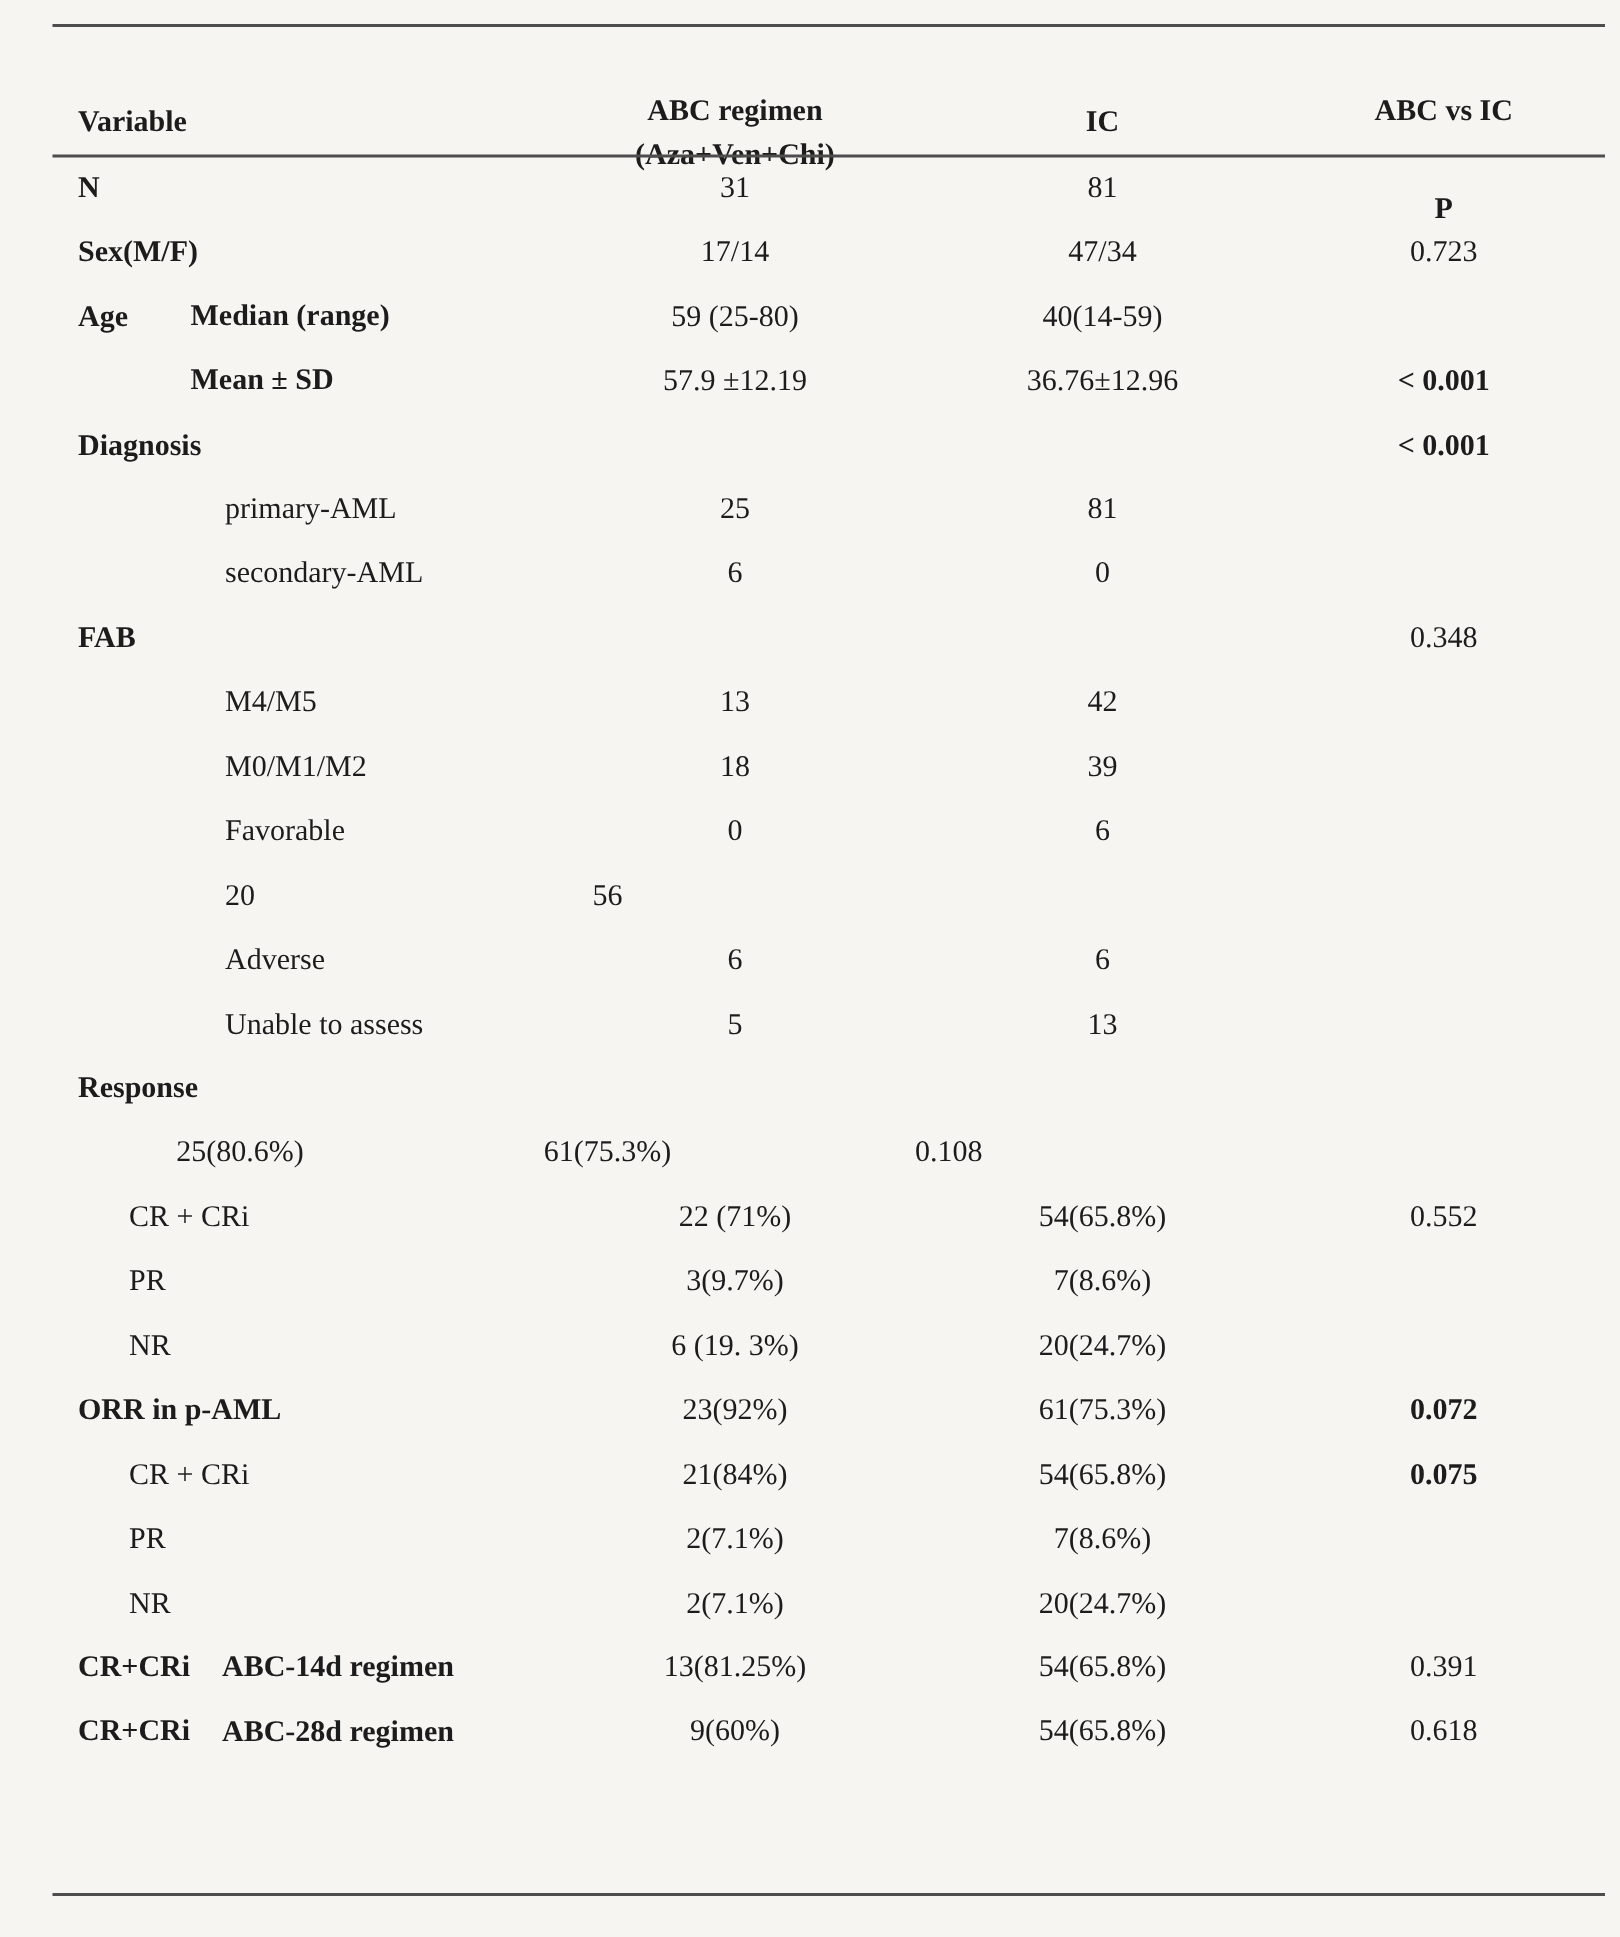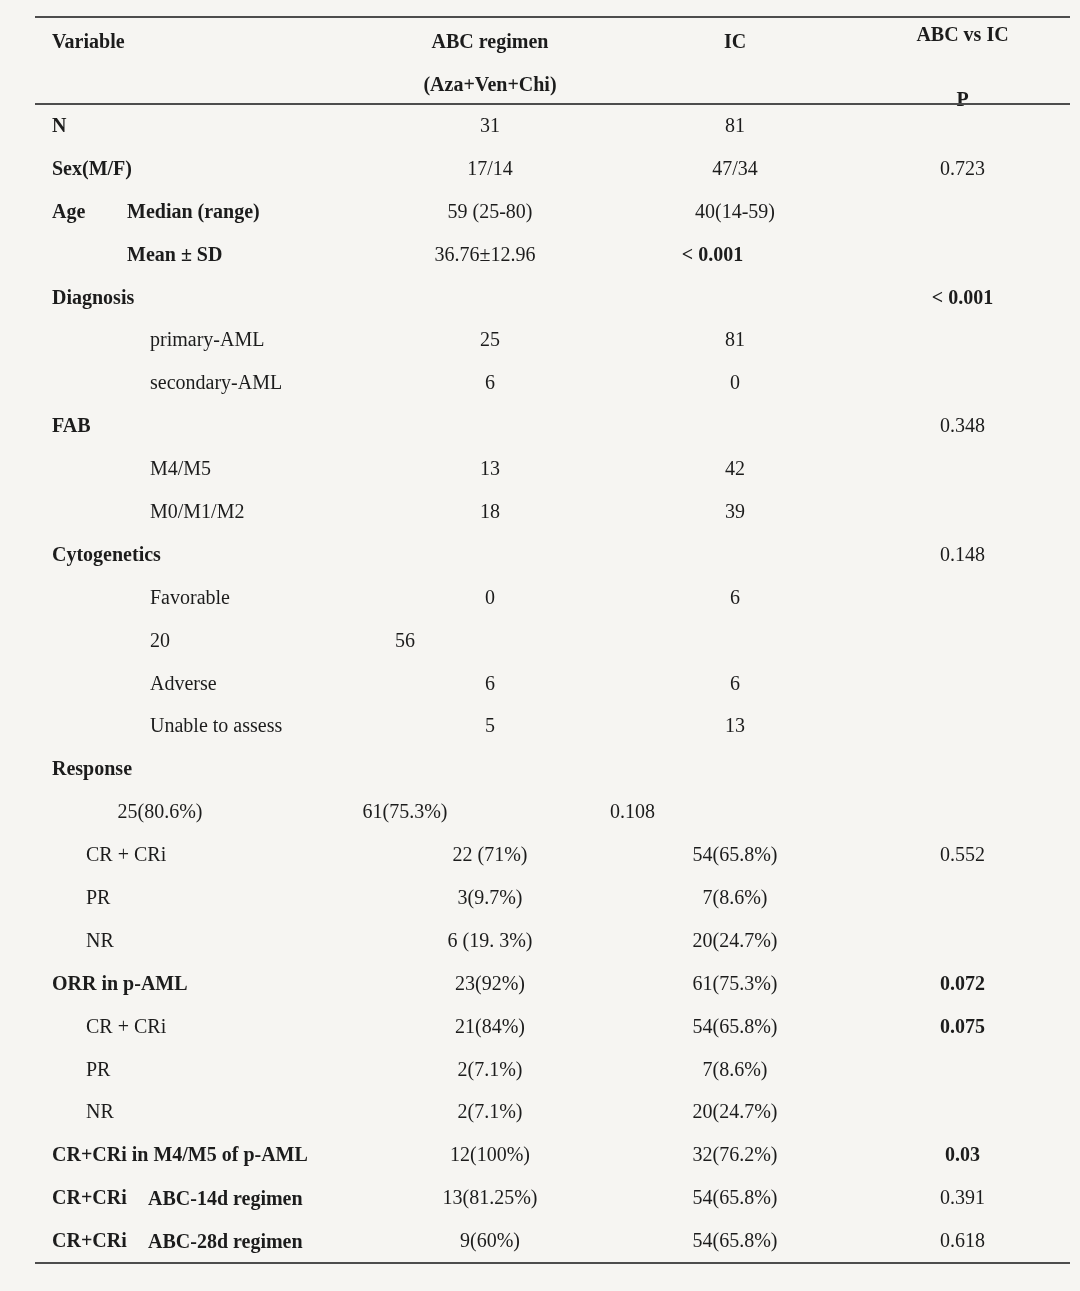--- a/index.html
+++ b/index.html
@@ -18,7 +18,7 @@
   #rule-bottom { top:1262px; }
 
   .header { position:absolute; left:35px; top:17px; width:1035px; height:86px; display:flex; padding-top:0; }
-  .hcell  { display:flex; flex-direction:column; }
+  .hcell  { display:flex; flex-direction:column;margin-top:40px; }
   .hc1 { width:330px; }
   .hc2 { width:250px; }
   .hc3 { width:240px; }

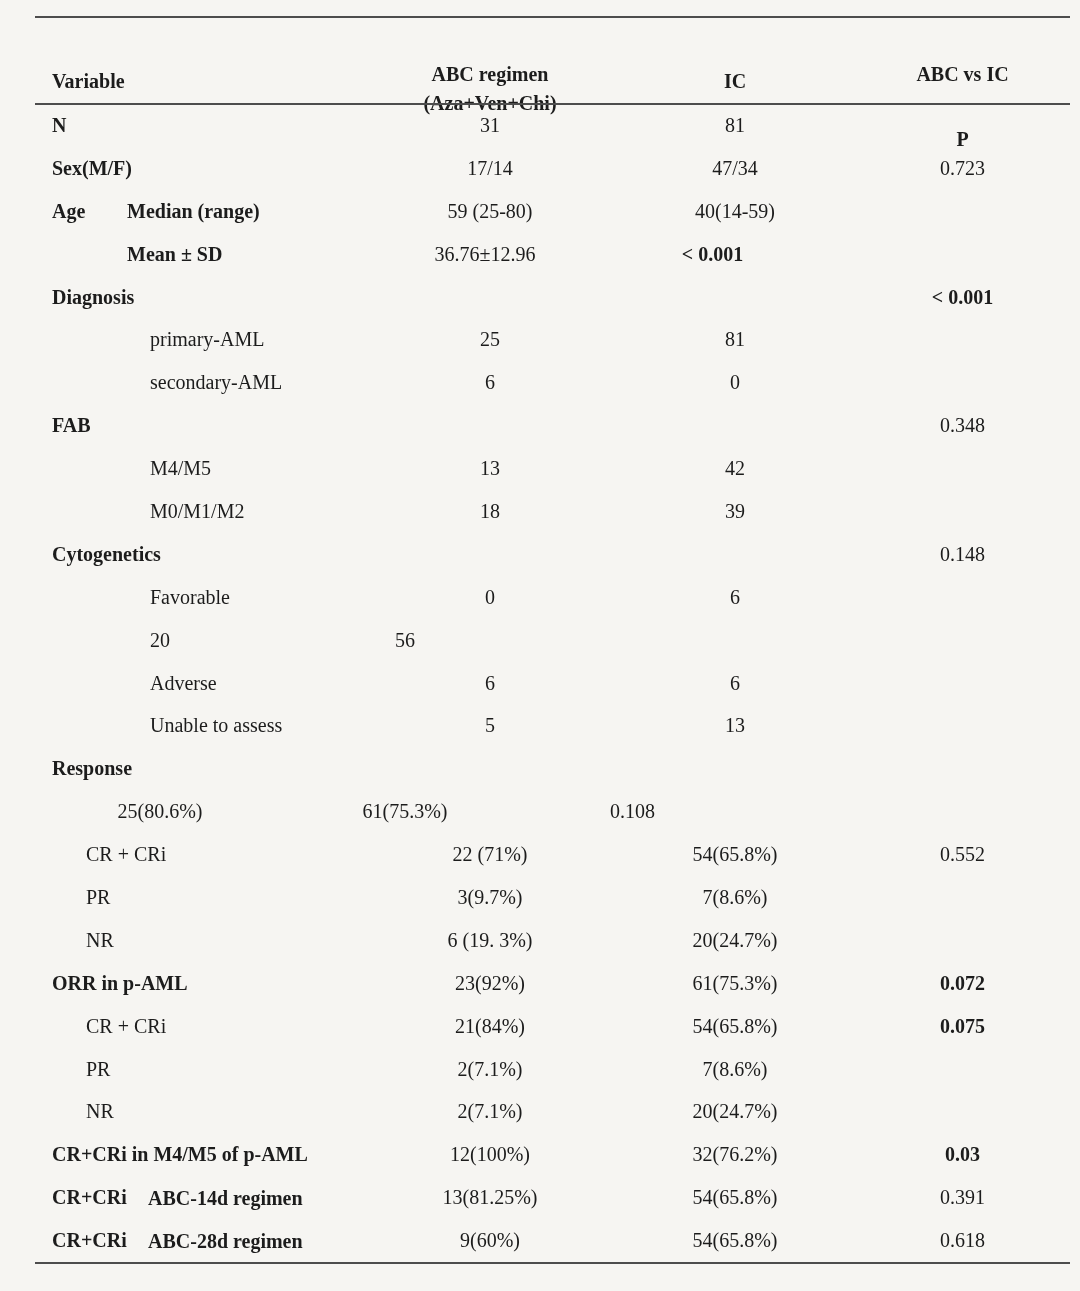--- a/index.html
+++ b/index.html
@@ -96,6 +96,7 @@
         <div class="lbl b"></div>
         <div class="lbl2 pos-age b">Mean ± SD</div>
       </div>
+      <div class="cell c2">57.9 ±12.19</div>
       <div class="cell c3">36.76±12.96</div>
       <div class="cell c4 b">&lt; 0.001</div>
     </div>

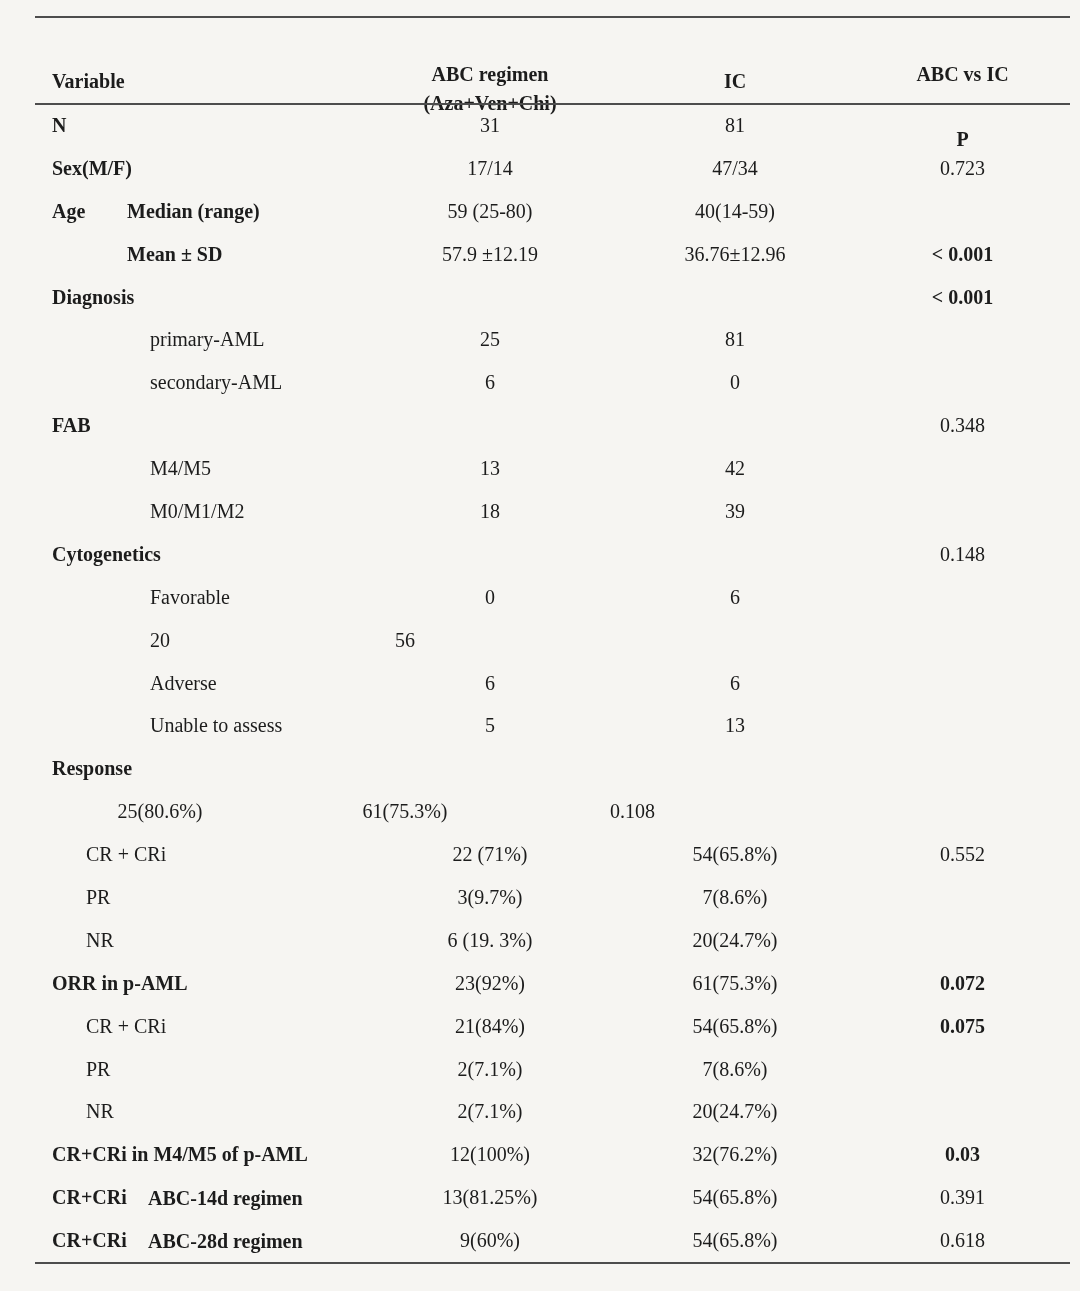--- a/index.html
+++ b/index.html
@@ -149,14 +149,6 @@
       <div class="cell c4"></div>
     </div>
     <div class="row">
-      <div class="cell c1 ind-0">
-        <div class="lbl b">Cytogenetics</div>
-      </div>
-      <div class="cell c2"></div>
-      <div class="cell c3"></div>
-      <div class="cell c4">0.148</div>
-    </div>
-    <div class="row">
       <div class="cell c1 ind-2">
         <div class="lbl">Favorable</div>
       </div>

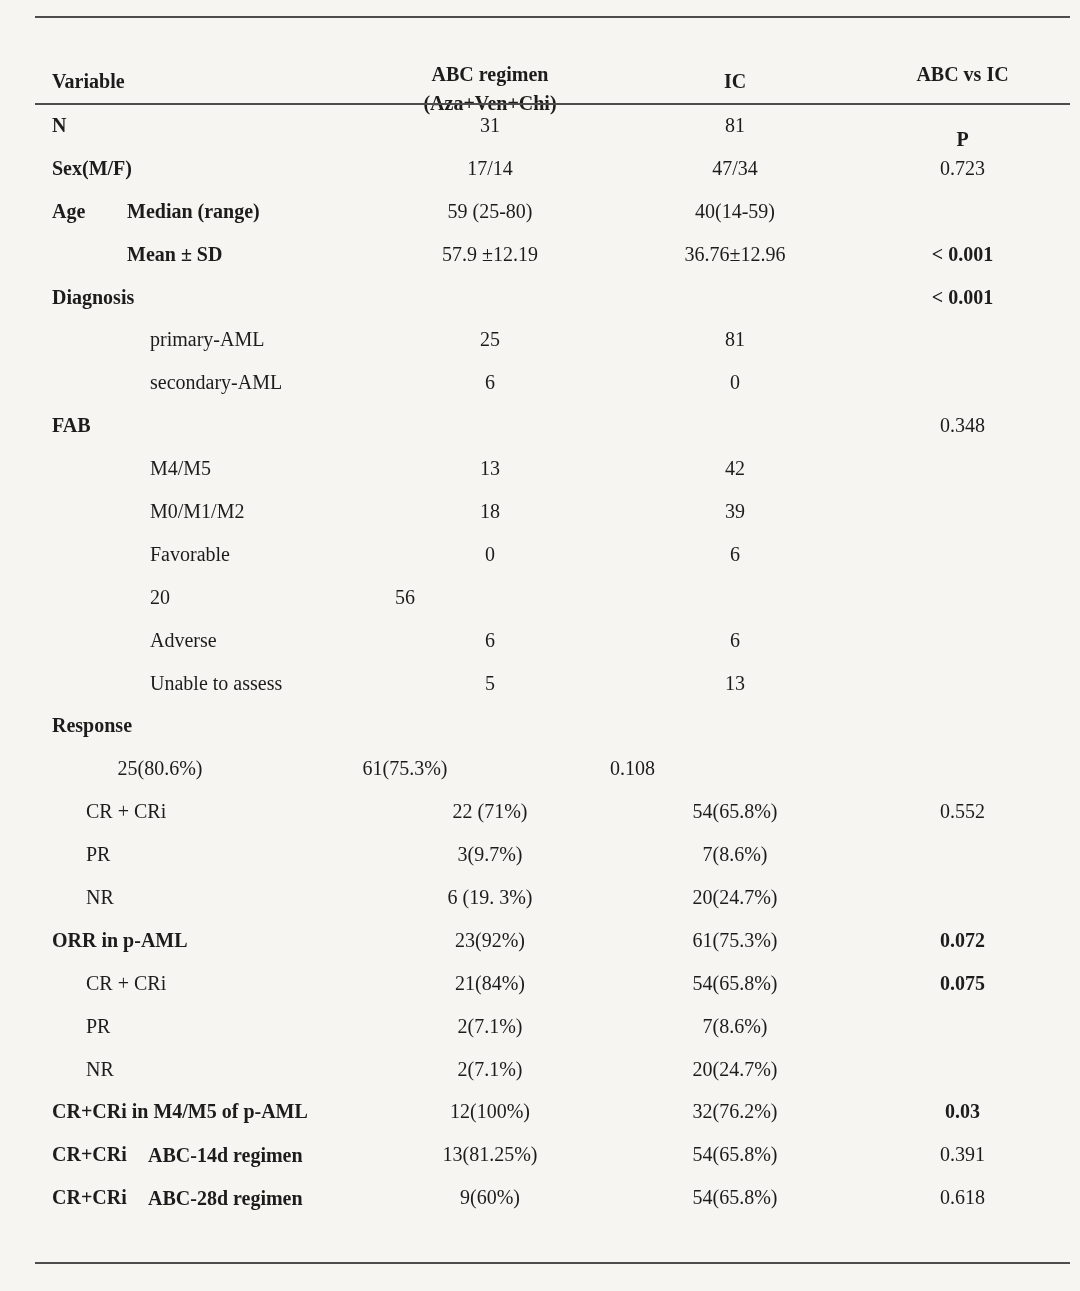--- a/index.html
+++ b/index.html
@@ -248,14 +248,6 @@
     </div>
     <div class="row">
       <div class="cell c1 ind-0">
-        <div class="lbl b">CR+CRi in M4/M5 of p-AML</div>
-      </div>
-      <div class="cell c2">12(100%)</div>
-      <div class="cell c3">32(76.2%)</div>
-      <div class="cell c4 b">0.03</div>
-    </div>
-    <div class="row">
-      <div class="cell c1 ind-0">
         <div class="lbl b">CR+CRi</div>
         <div class="lbl2 pos-reg b">ABC-14d regimen</div>
       </div>

